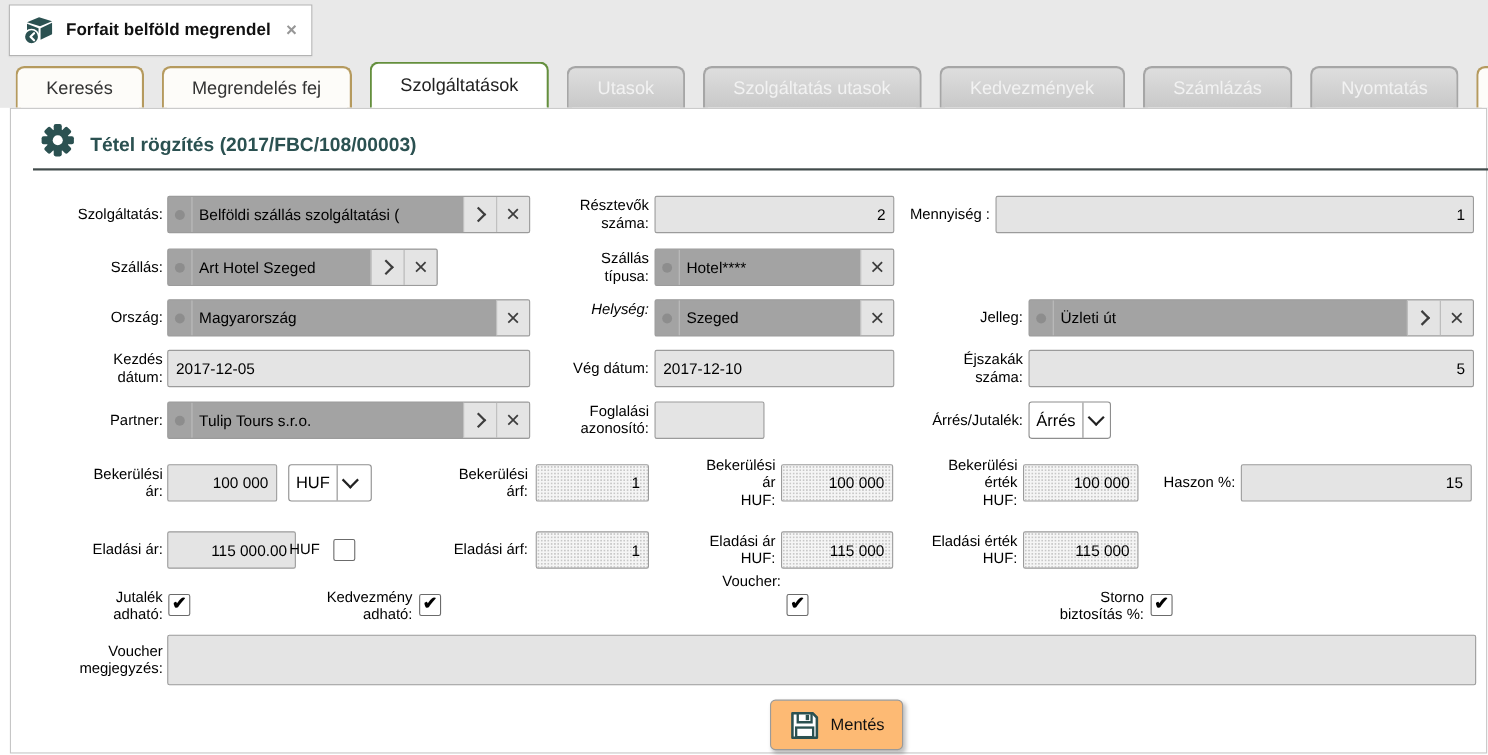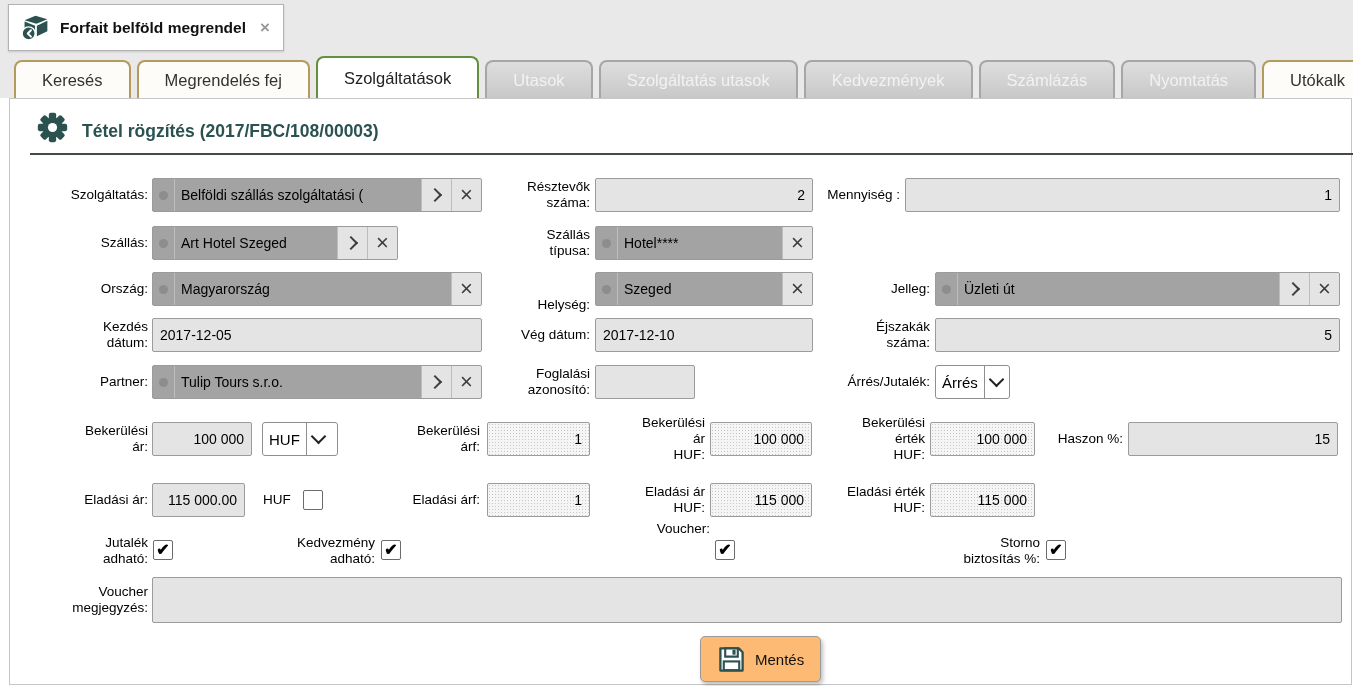--- a/index.html
+++ b/index.html
@@ -12,7 +12,7 @@
   .wclose{font-size:17px;font-weight:bold;color:#979797;margin-left:5px;cursor:pointer;line-height:1;}
   
   .tabs{position:absolute;left:14px;top:56px;right:0;height:42px;display:flex;align-items:flex-end;
-    gap:6px;overflow:hidden;z-index:2;}
+    gap:16px;overflow:hidden;z-index:2;}
   .tab{box-sizing:border-box;height:38px;display:flex;align-items:center;padding:0 26px;
     font-size:16.5px;border-radius:8px 8px 0 0;border:2px solid #999;border-bottom:none;
     position:relative;white-space:nowrap;}

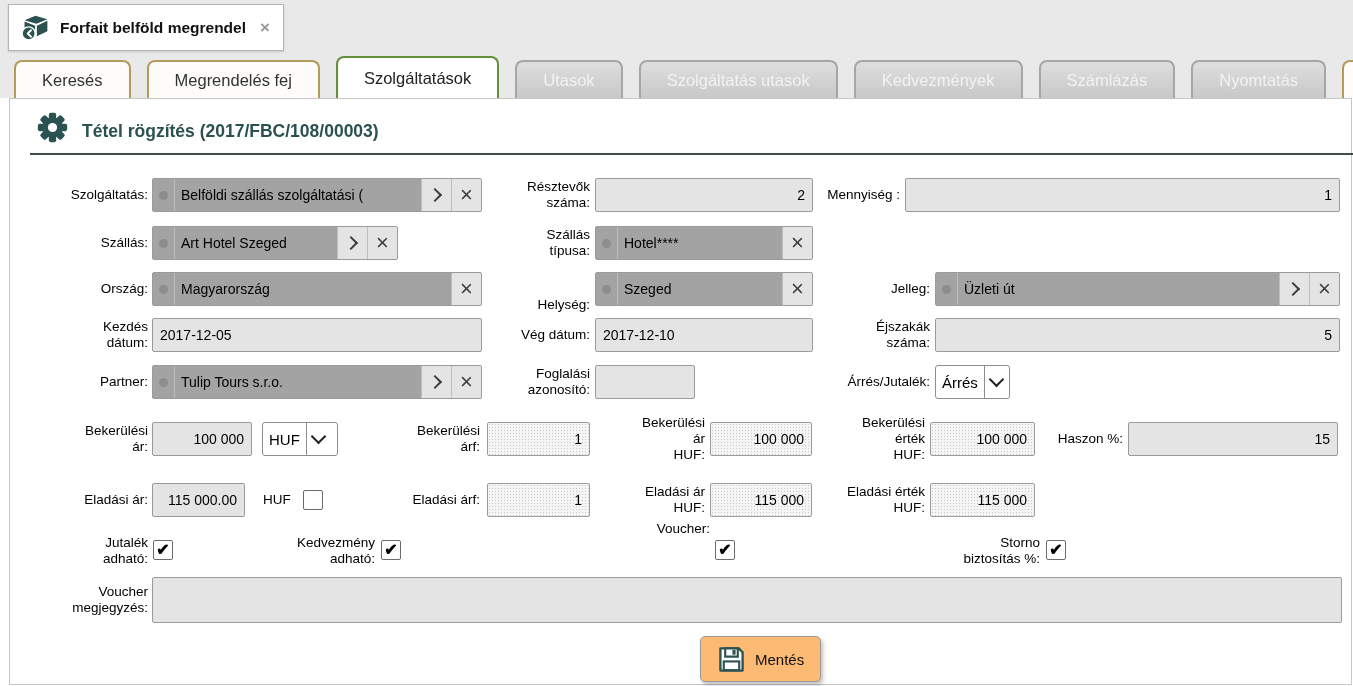--- a/index.html
+++ b/index.html
@@ -154,7 +154,7 @@
   <span class="ctxt">Magyarország</span>
   <span class="cbtn xm"></span>
 </div>
-<div class="lbl" style="left:478px;top:288px;width:112px;">Helység:</div>
+<div class="lbl" style="left:478px;top:264px;width:112px;font-style:italic;">Helység:</div>
 <div class="combo dotted" style="left:595px;top:272px;width:218px;">
   <span class="cdot">
       <i class="dot"></i>

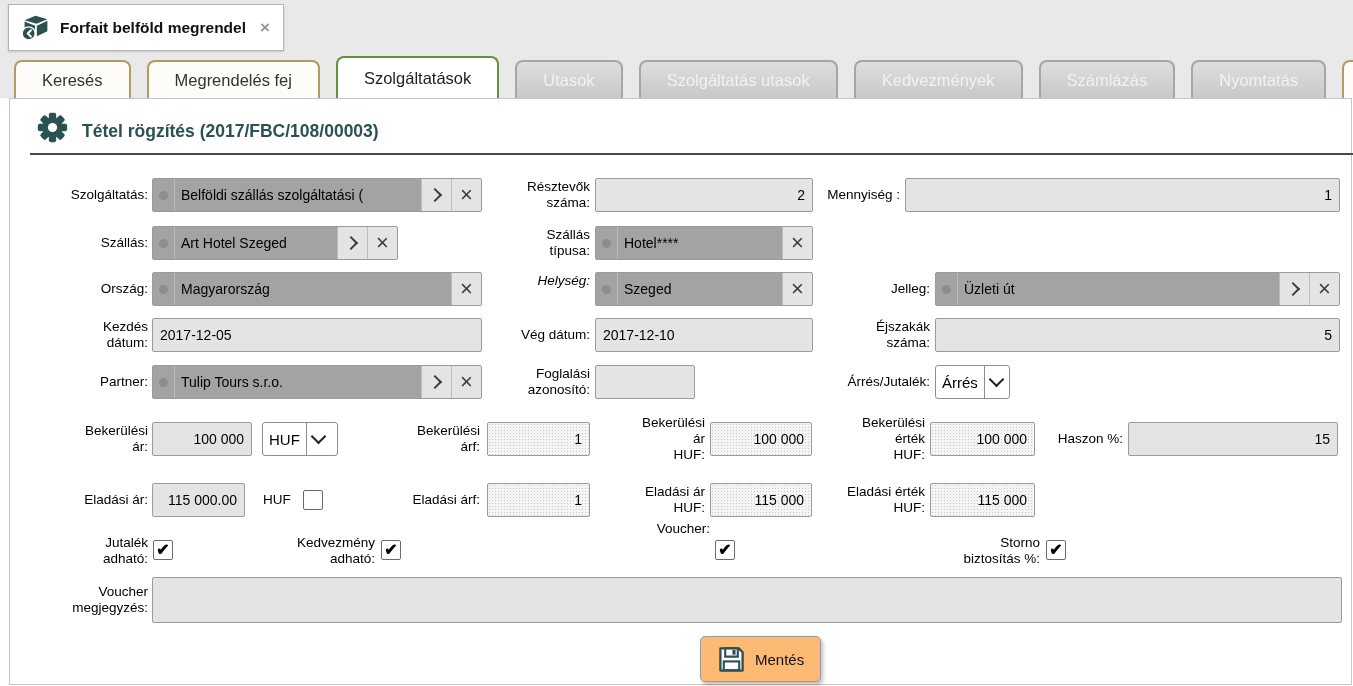--- a/index.html
+++ b/index.html
@@ -229,7 +229,7 @@
 <div class="fld r" style="left:1128px;top:422px;width:210px;">15</div>
 
 <div class="lbl" style="left:20px;top:483px;width:128px;">Eladási ár:</div>
-<div class="fld r" style="left:152px;top:483px;width:93px;">115 000.00</div>
+<div class="fld r" style="left:152px;top:483px;width:117px;">115 000.00</div>
 <div class="lbl la" style="left:263px;top:483px;width:35px;">HUF</div>
 <div class="cb" style="left:303px;top:490px;"></div>
 <div class="lbl" style="left:375px;top:483px;width:105px;">Eladási árf:</div>

